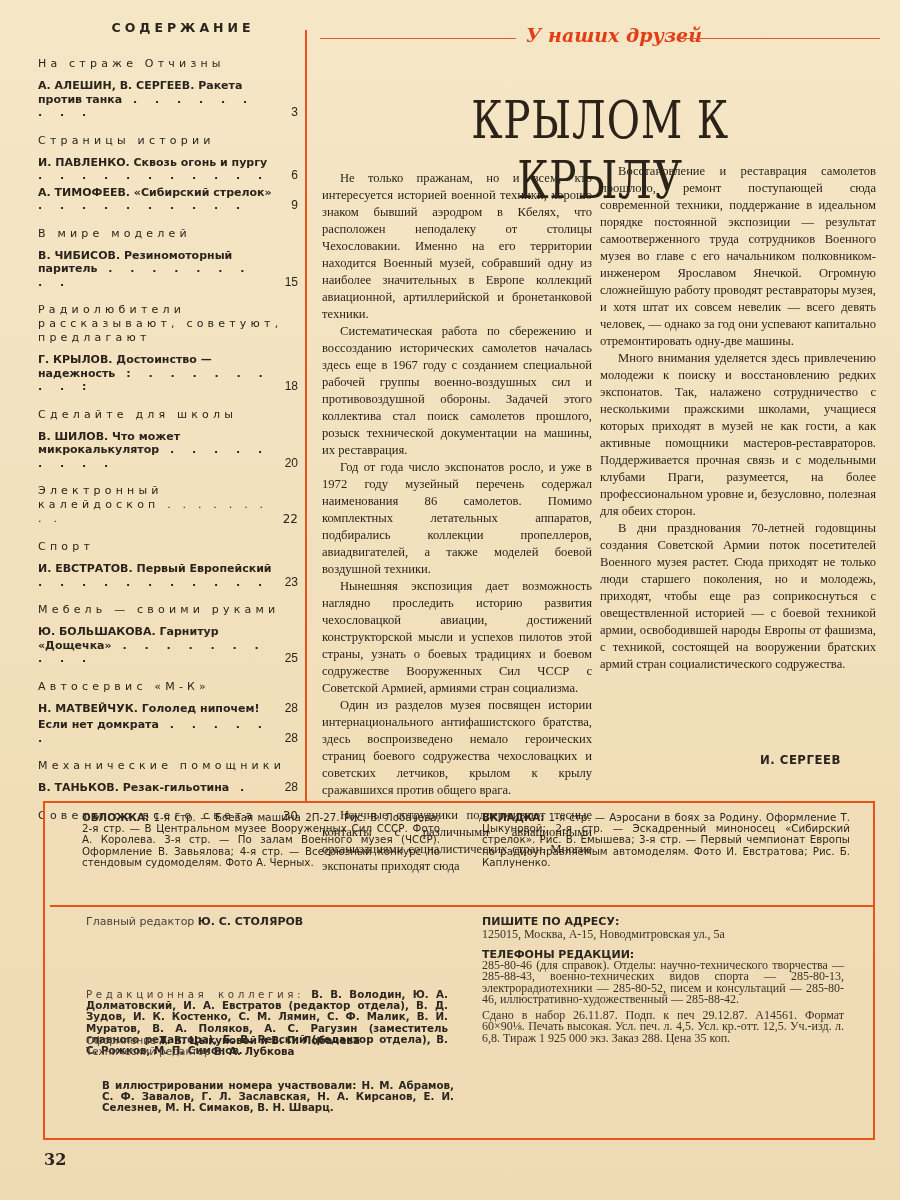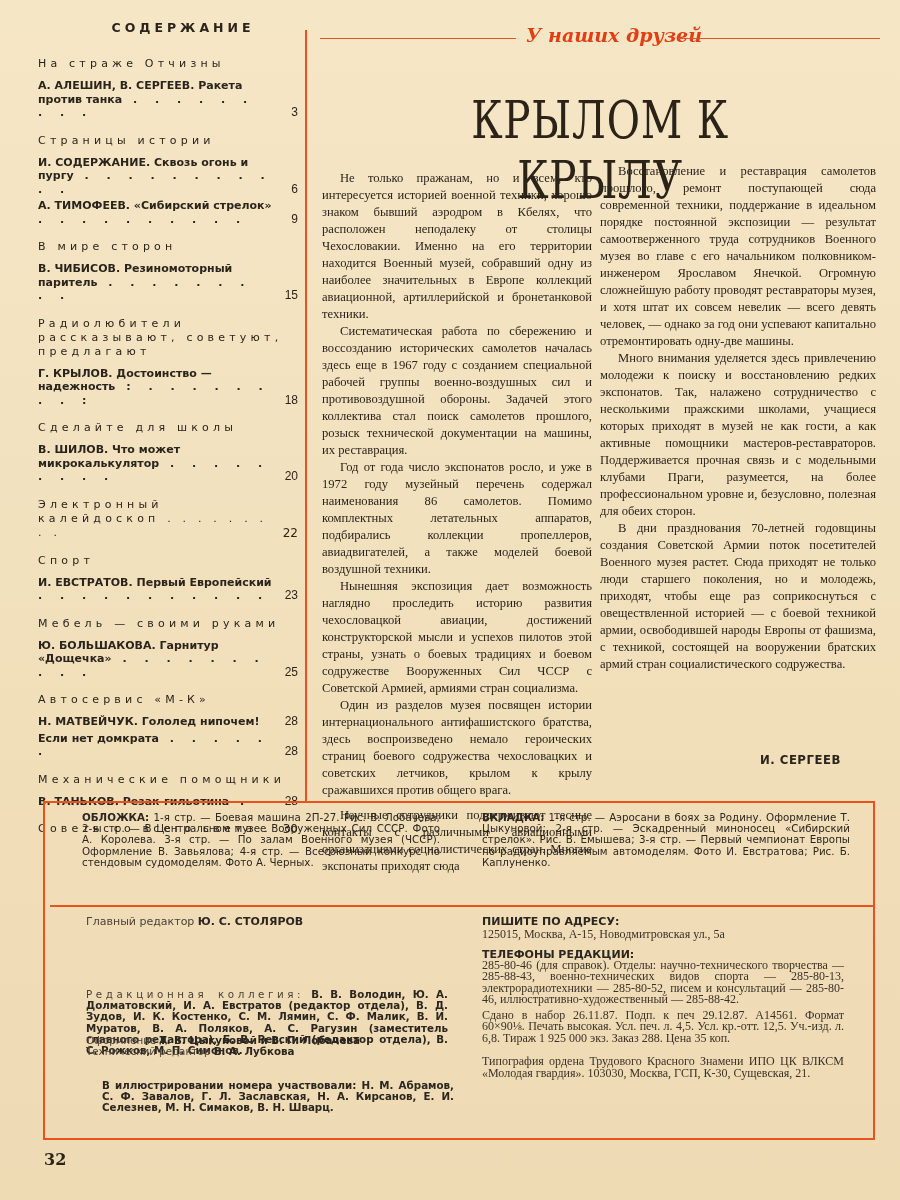--- a/index.html
+++ b/index.html
@@ -51,7 +51,7 @@
       <div class="toc-section">На страже Отчизны</div>
       <div class="toc-entry"><span class="auth">А. АЛЕШИН, В. СЕРГЕЕВ. </span><span class="ttl">Ракета против танка</span><span class="dots"> . . . . . . . . .</span><span class="pg">3</span></div>
       <div class="toc-section">Страницы истории</div>
-      <div class="toc-entry"><span class="auth">И. СОДЕРЖАНИЕ. </span><span class="ttl">Сквозь огонь и пургу</span><span class="dots"> . . . . . . . . . . .</span><span class="pg">6</span></div>
+      <div class="toc-entry"><span class="auth">И. ПАВЛЕНКО. </span><span class="ttl">Сквозь огонь и пургу</span><span class="dots"> . . . . . . . . . . .</span><span class="pg">6</span></div>
       <div class="toc-entry" style="margin-top: 3px;"><span class="auth">А. ТИМОФЕЕВ. </span><span class="ttl">«Сибирский стрелок»</span><span class="dots"> . . . . . . . . . .</span><span class="pg">9</span></div>
       <div class="toc-section">В мире сторон</div>
       <div class="toc-entry"><span class="auth">В. ЧИБИСОВ. </span><span class="ttl">Резиномоторный паритель</span><span class="dots"> . . . . . . . . .</span><span class="pg">15</span></div>

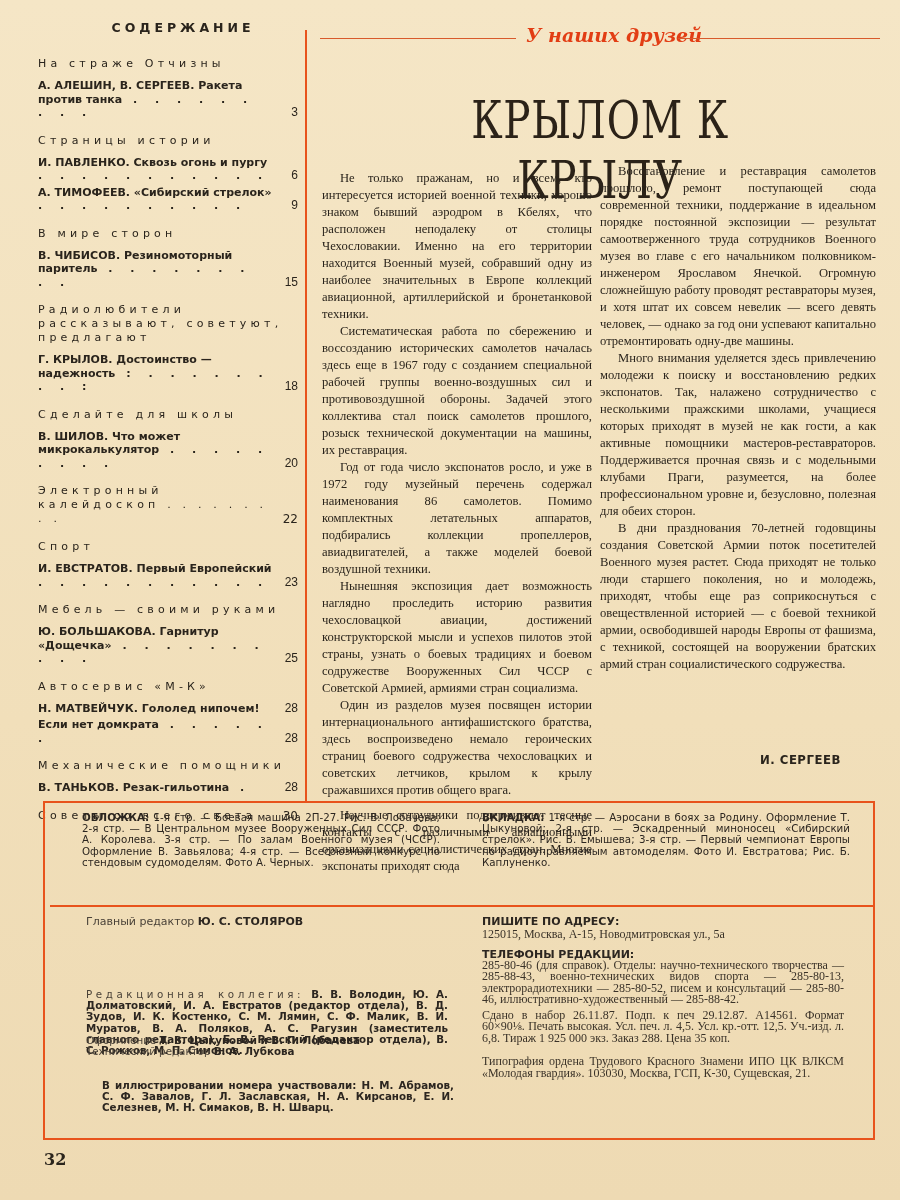--- a/index.html
+++ b/index.html
@@ -53,7 +53,7 @@
       <div class="toc-section">Страницы истории</div>
       <div class="toc-entry"><span class="auth">И. ПАВЛЕНКО. </span><span class="ttl">Сквозь огонь и пургу</span><span class="dots"> . . . . . . . . . . .</span><span class="pg">6</span></div>
       <div class="toc-entry" style="margin-top: 3px;"><span class="auth">А. ТИМОФЕЕВ. </span><span class="ttl">«Сибирский стрелок»</span><span class="dots"> . . . . . . . . . .</span><span class="pg">9</span></div>
-      <div class="toc-section">В мире сторон</div>
+      <div class="toc-section">В мире моделей</div>
       <div class="toc-entry"><span class="auth">В. ЧИБИСОВ. </span><span class="ttl">Резиномоторный паритель</span><span class="dots"> . . . . . . . . .</span><span class="pg">15</span></div>
       <div class="toc-section">Радиолюбители рассказывают, советуют, предлагают</div>
       <div class="toc-entry"><span class="auth">Г. КРЫЛОВ. </span><span class="ttl">Достоинство — надежность</span><span class="dots"> : . . . . . . . . :</span><span class="pg">18</span></div>

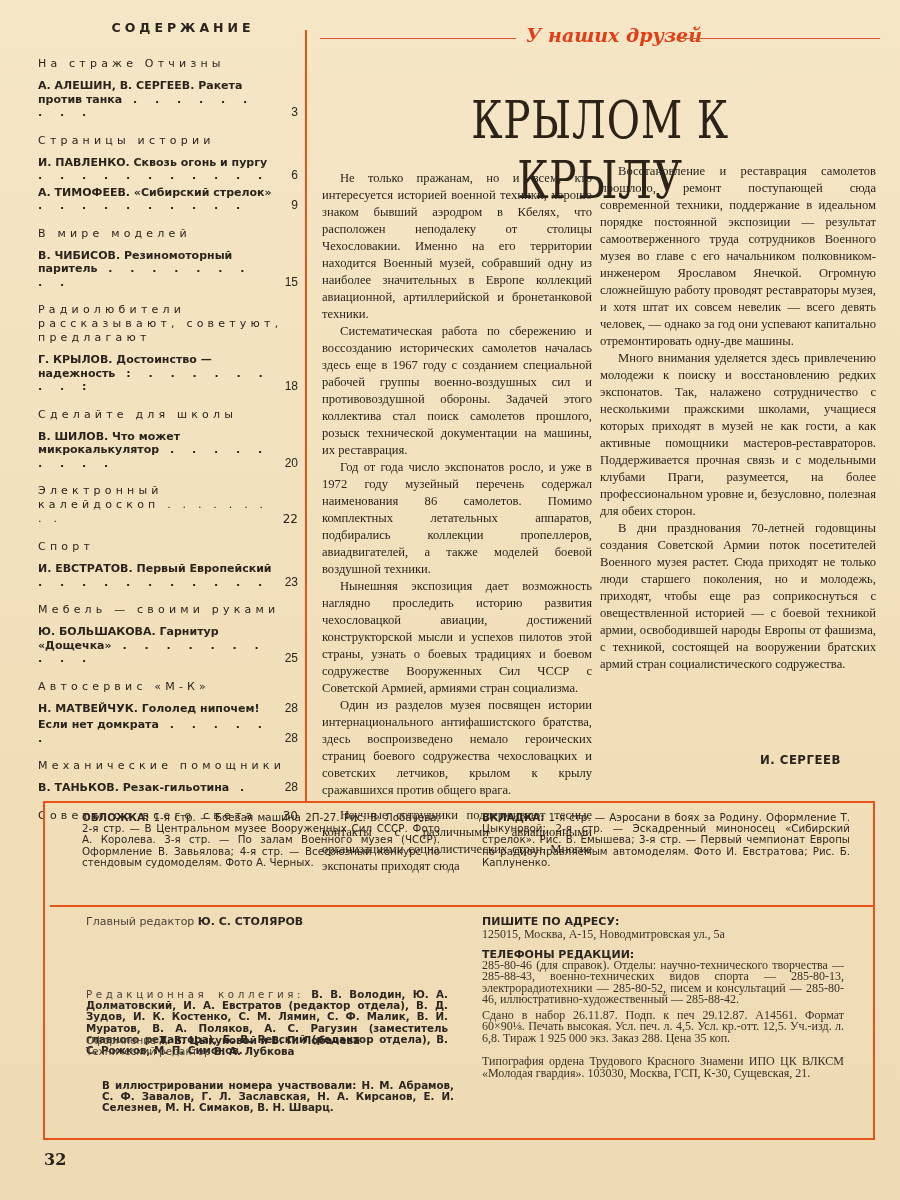--- a/index.html
+++ b/index.html
@@ -135,7 +135,6 @@
   <div class="credit" style="font-weight:bold; font-size:11px; margin-top:8px;">ТЕЛЕФОНЫ РЕДАКЦИИ:</div>
   <div class="serifsmall">285-80-46 (для справок). Отделы: научно-технического творчества — 285-88-43, военно-технических видов спорта — 285-80-13, электрорадиотехники — 285-80-52, писем и консультаций — 285-80-46, иллюстративно-художественный — 285-88-42.</div>
   <div class="serifsmall" style="margin-top:4px;">Сдано в набор 26.11.87. Подп. к печ 29.12.87. А14561. Формат 60×90⅛. Печать высокая. Усл. печ. л. 4,5. Усл. кр.-отт. 12,5. Уч.-изд. л. 6,8. Тираж 1 925 000 экз. Заказ 288. Цена 35 коп.</div>
-  <div class="serifsmall" style="margin-top:12px;">Типография ордена Трудового Красного Знамени ИПО ЦК ВЛКСМ «Молодая гвардия». 103030, Москва, ГСП, К-30, Сущевская, 21.</div>
 </div>
 
 <div id="page-num" class="abs">32</div>

